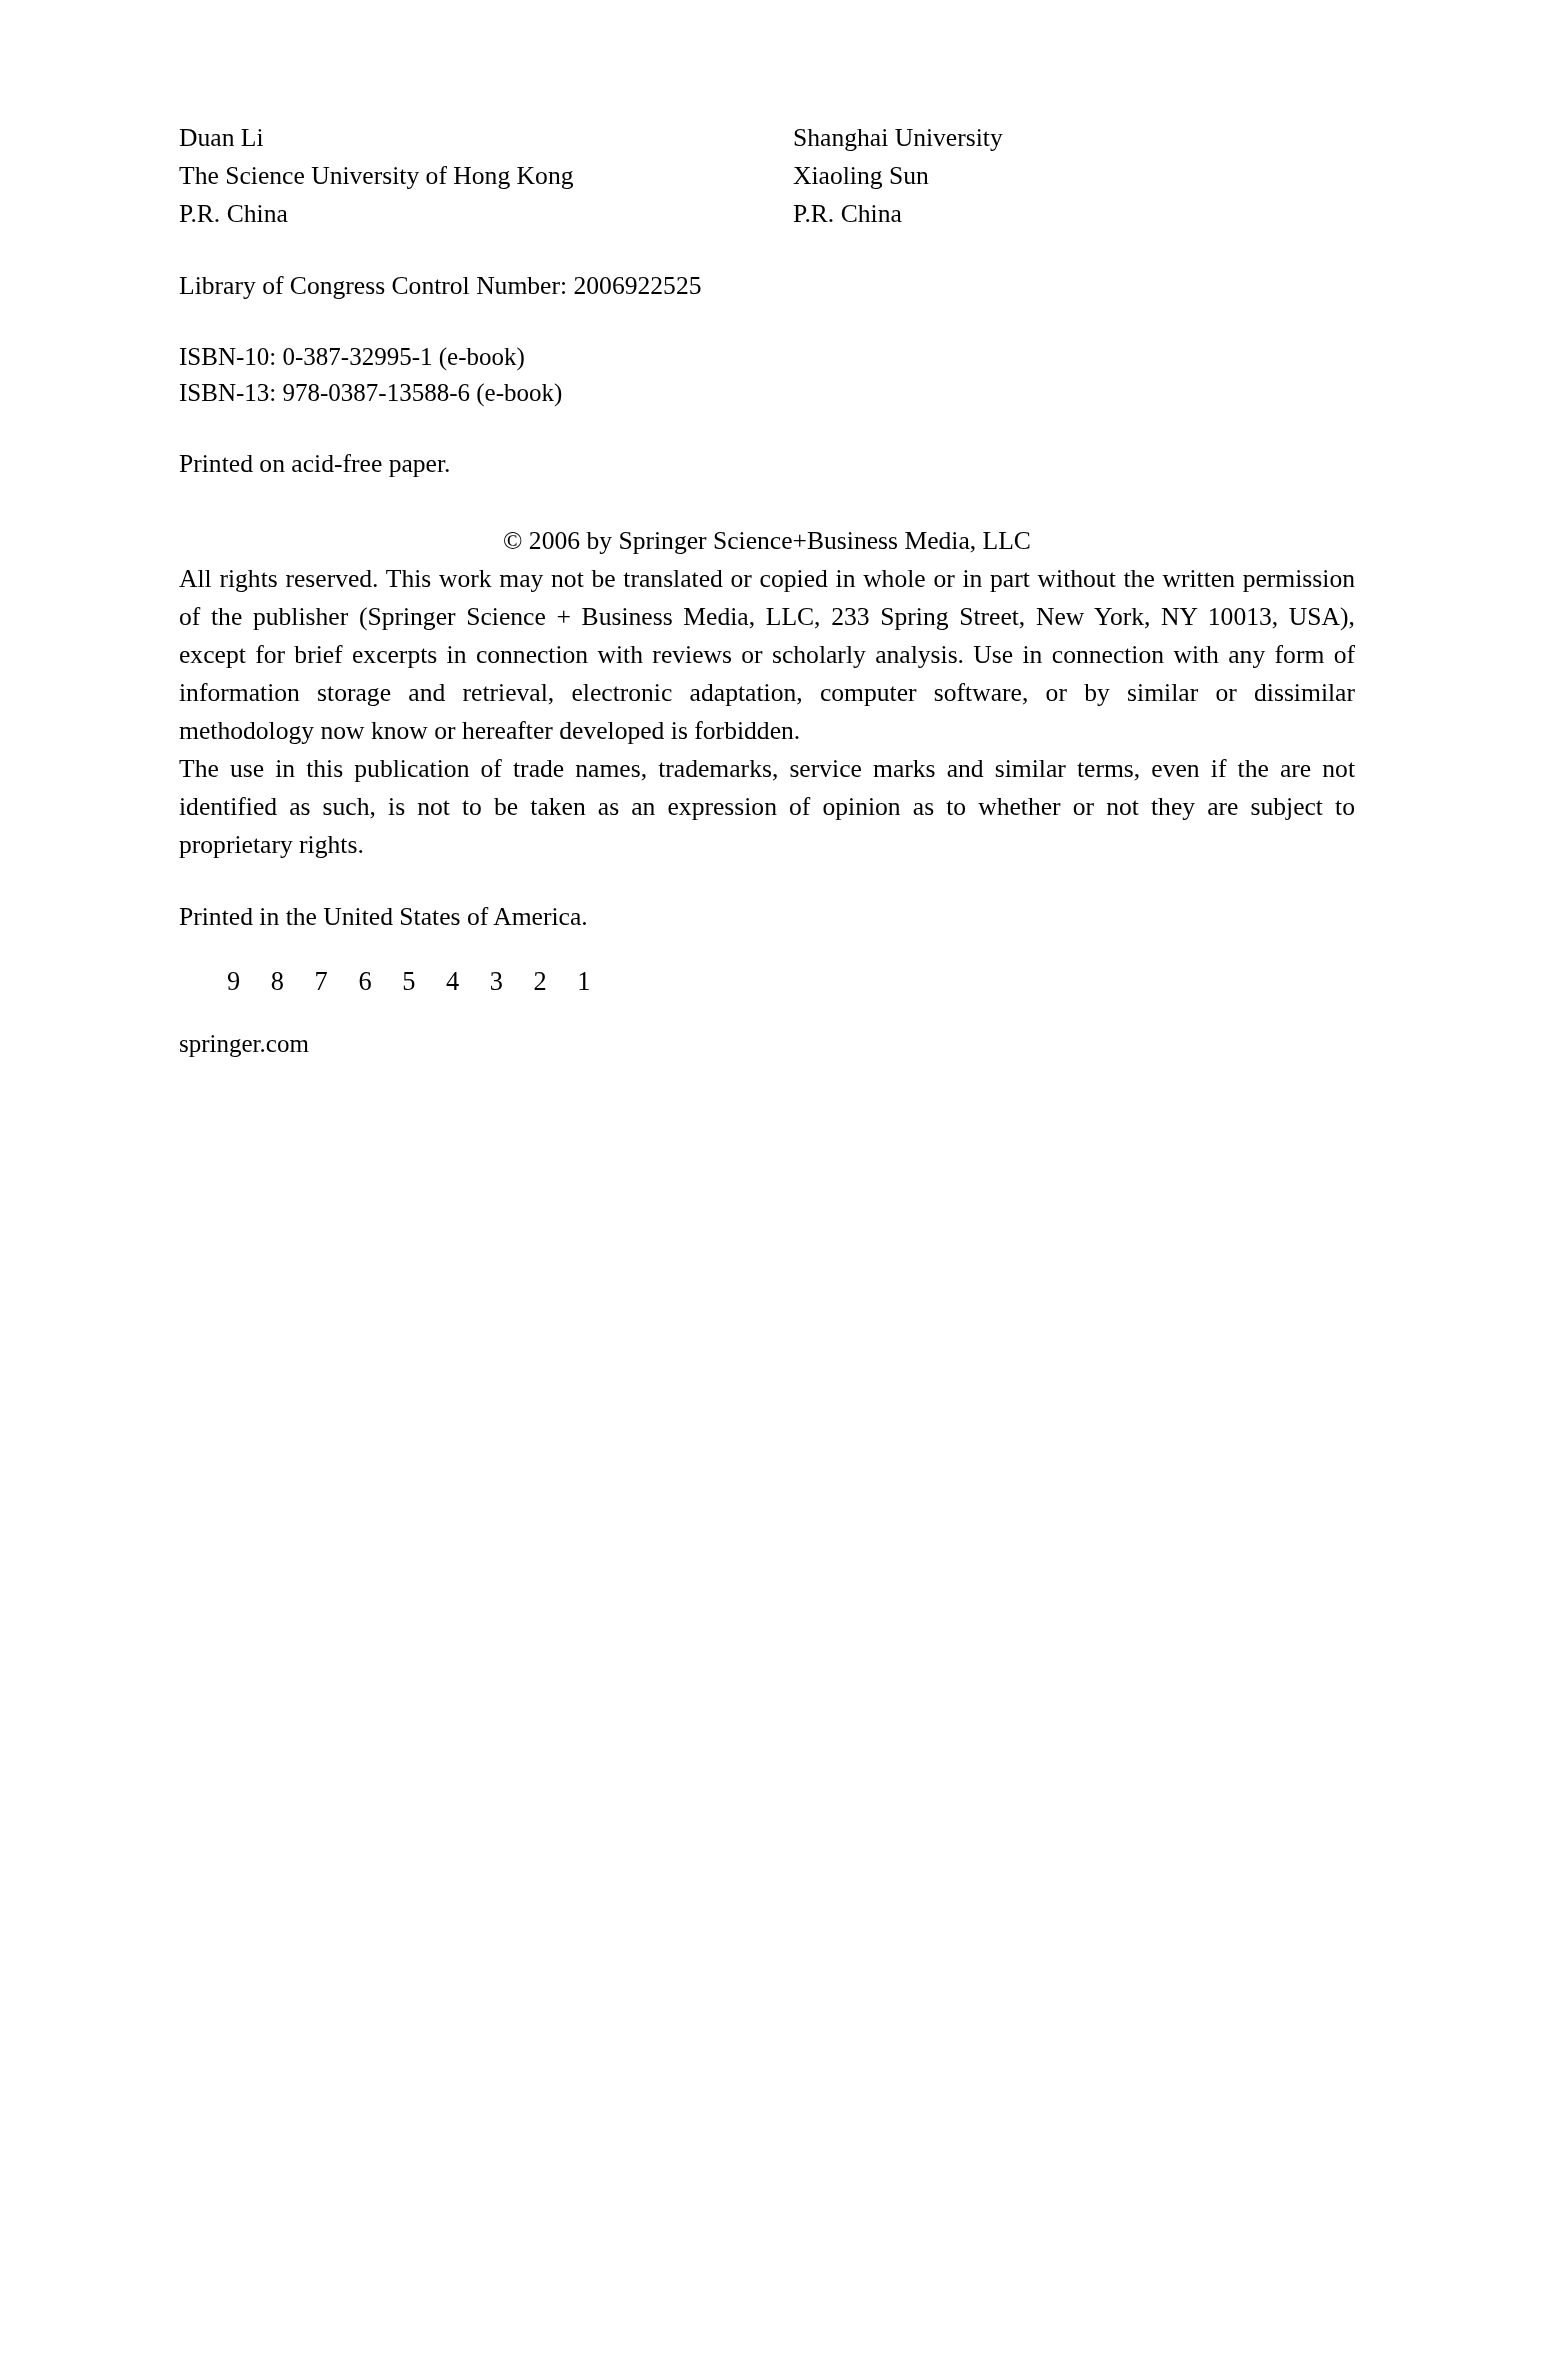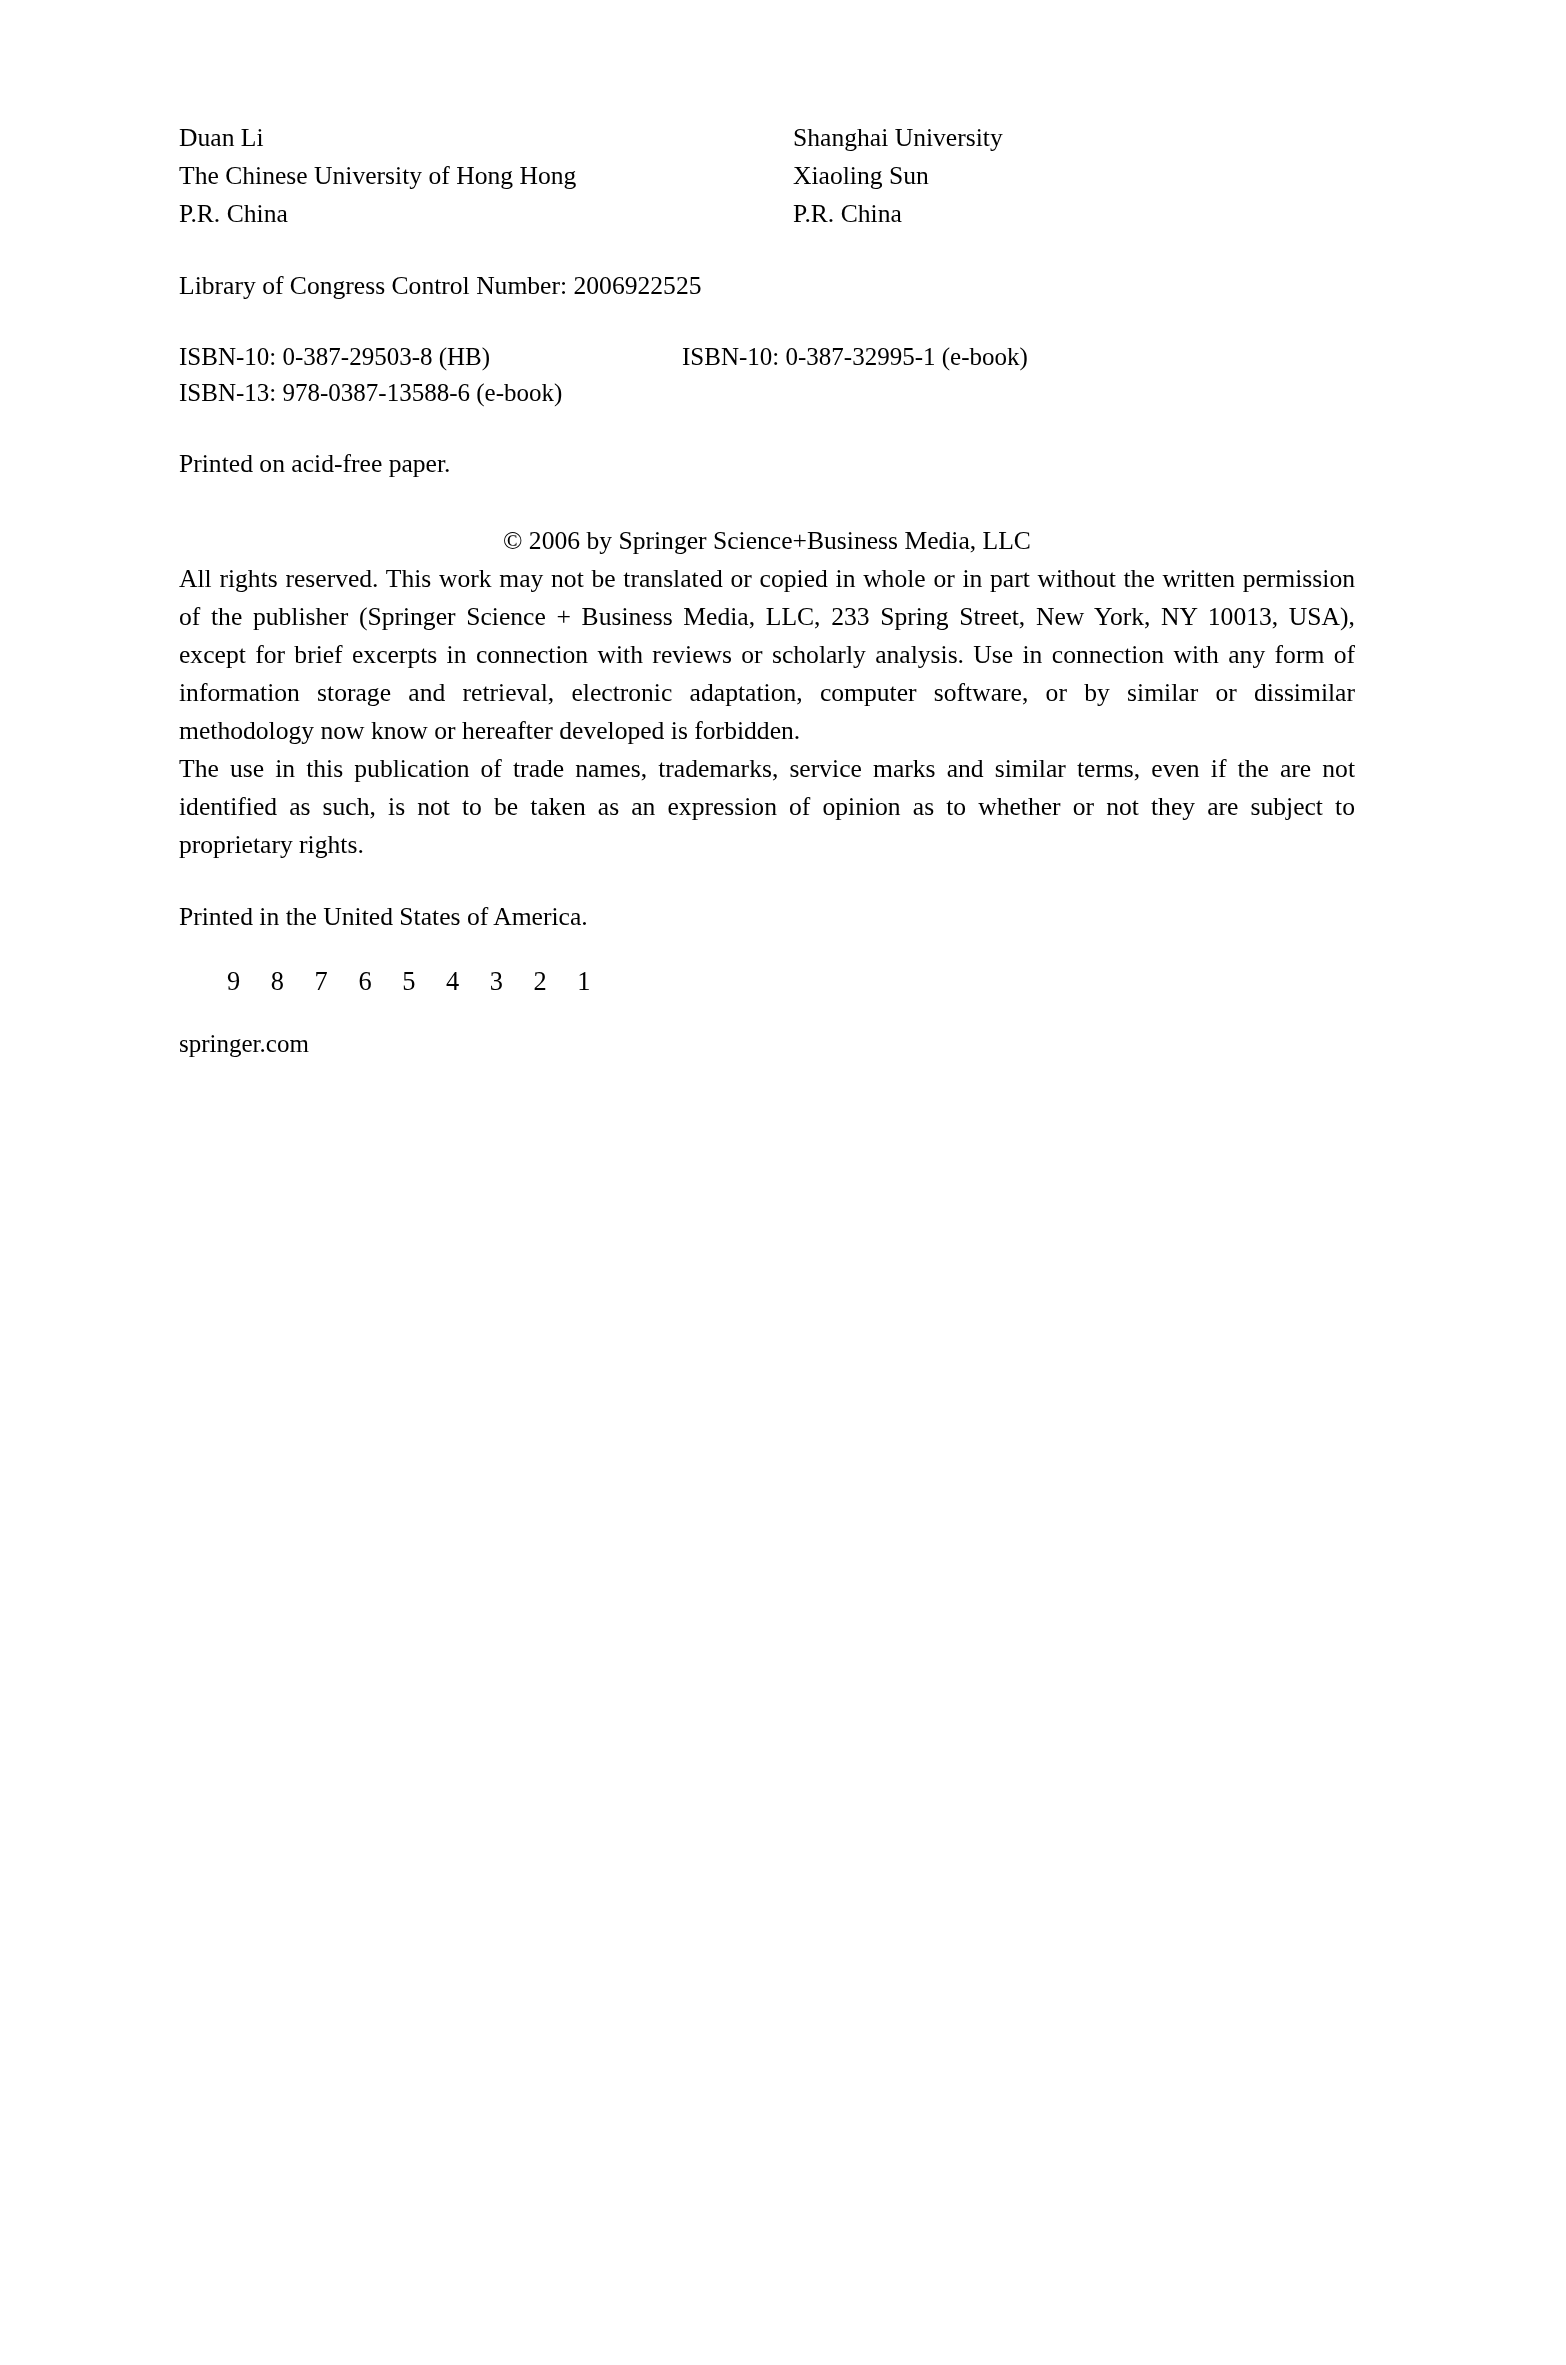--- a/index.html
+++ b/index.html
@@ -101,7 +101,7 @@
     <div class="authors" data-name="author-block">
       <div class="col-left" data-name="author-column-left">
         <div data-name="author-1-name">Duan Li</div>
-        <div data-name="author-1-affiliation">The Chinese University of Hong Hong</div>
+        <div data-name="author-1-affiliation">The Science University of Hong Kong</div>
         <div data-name="author-1-country">P.R. China</div>
       </div>
       <div class="col-right" data-name="author-column-right">

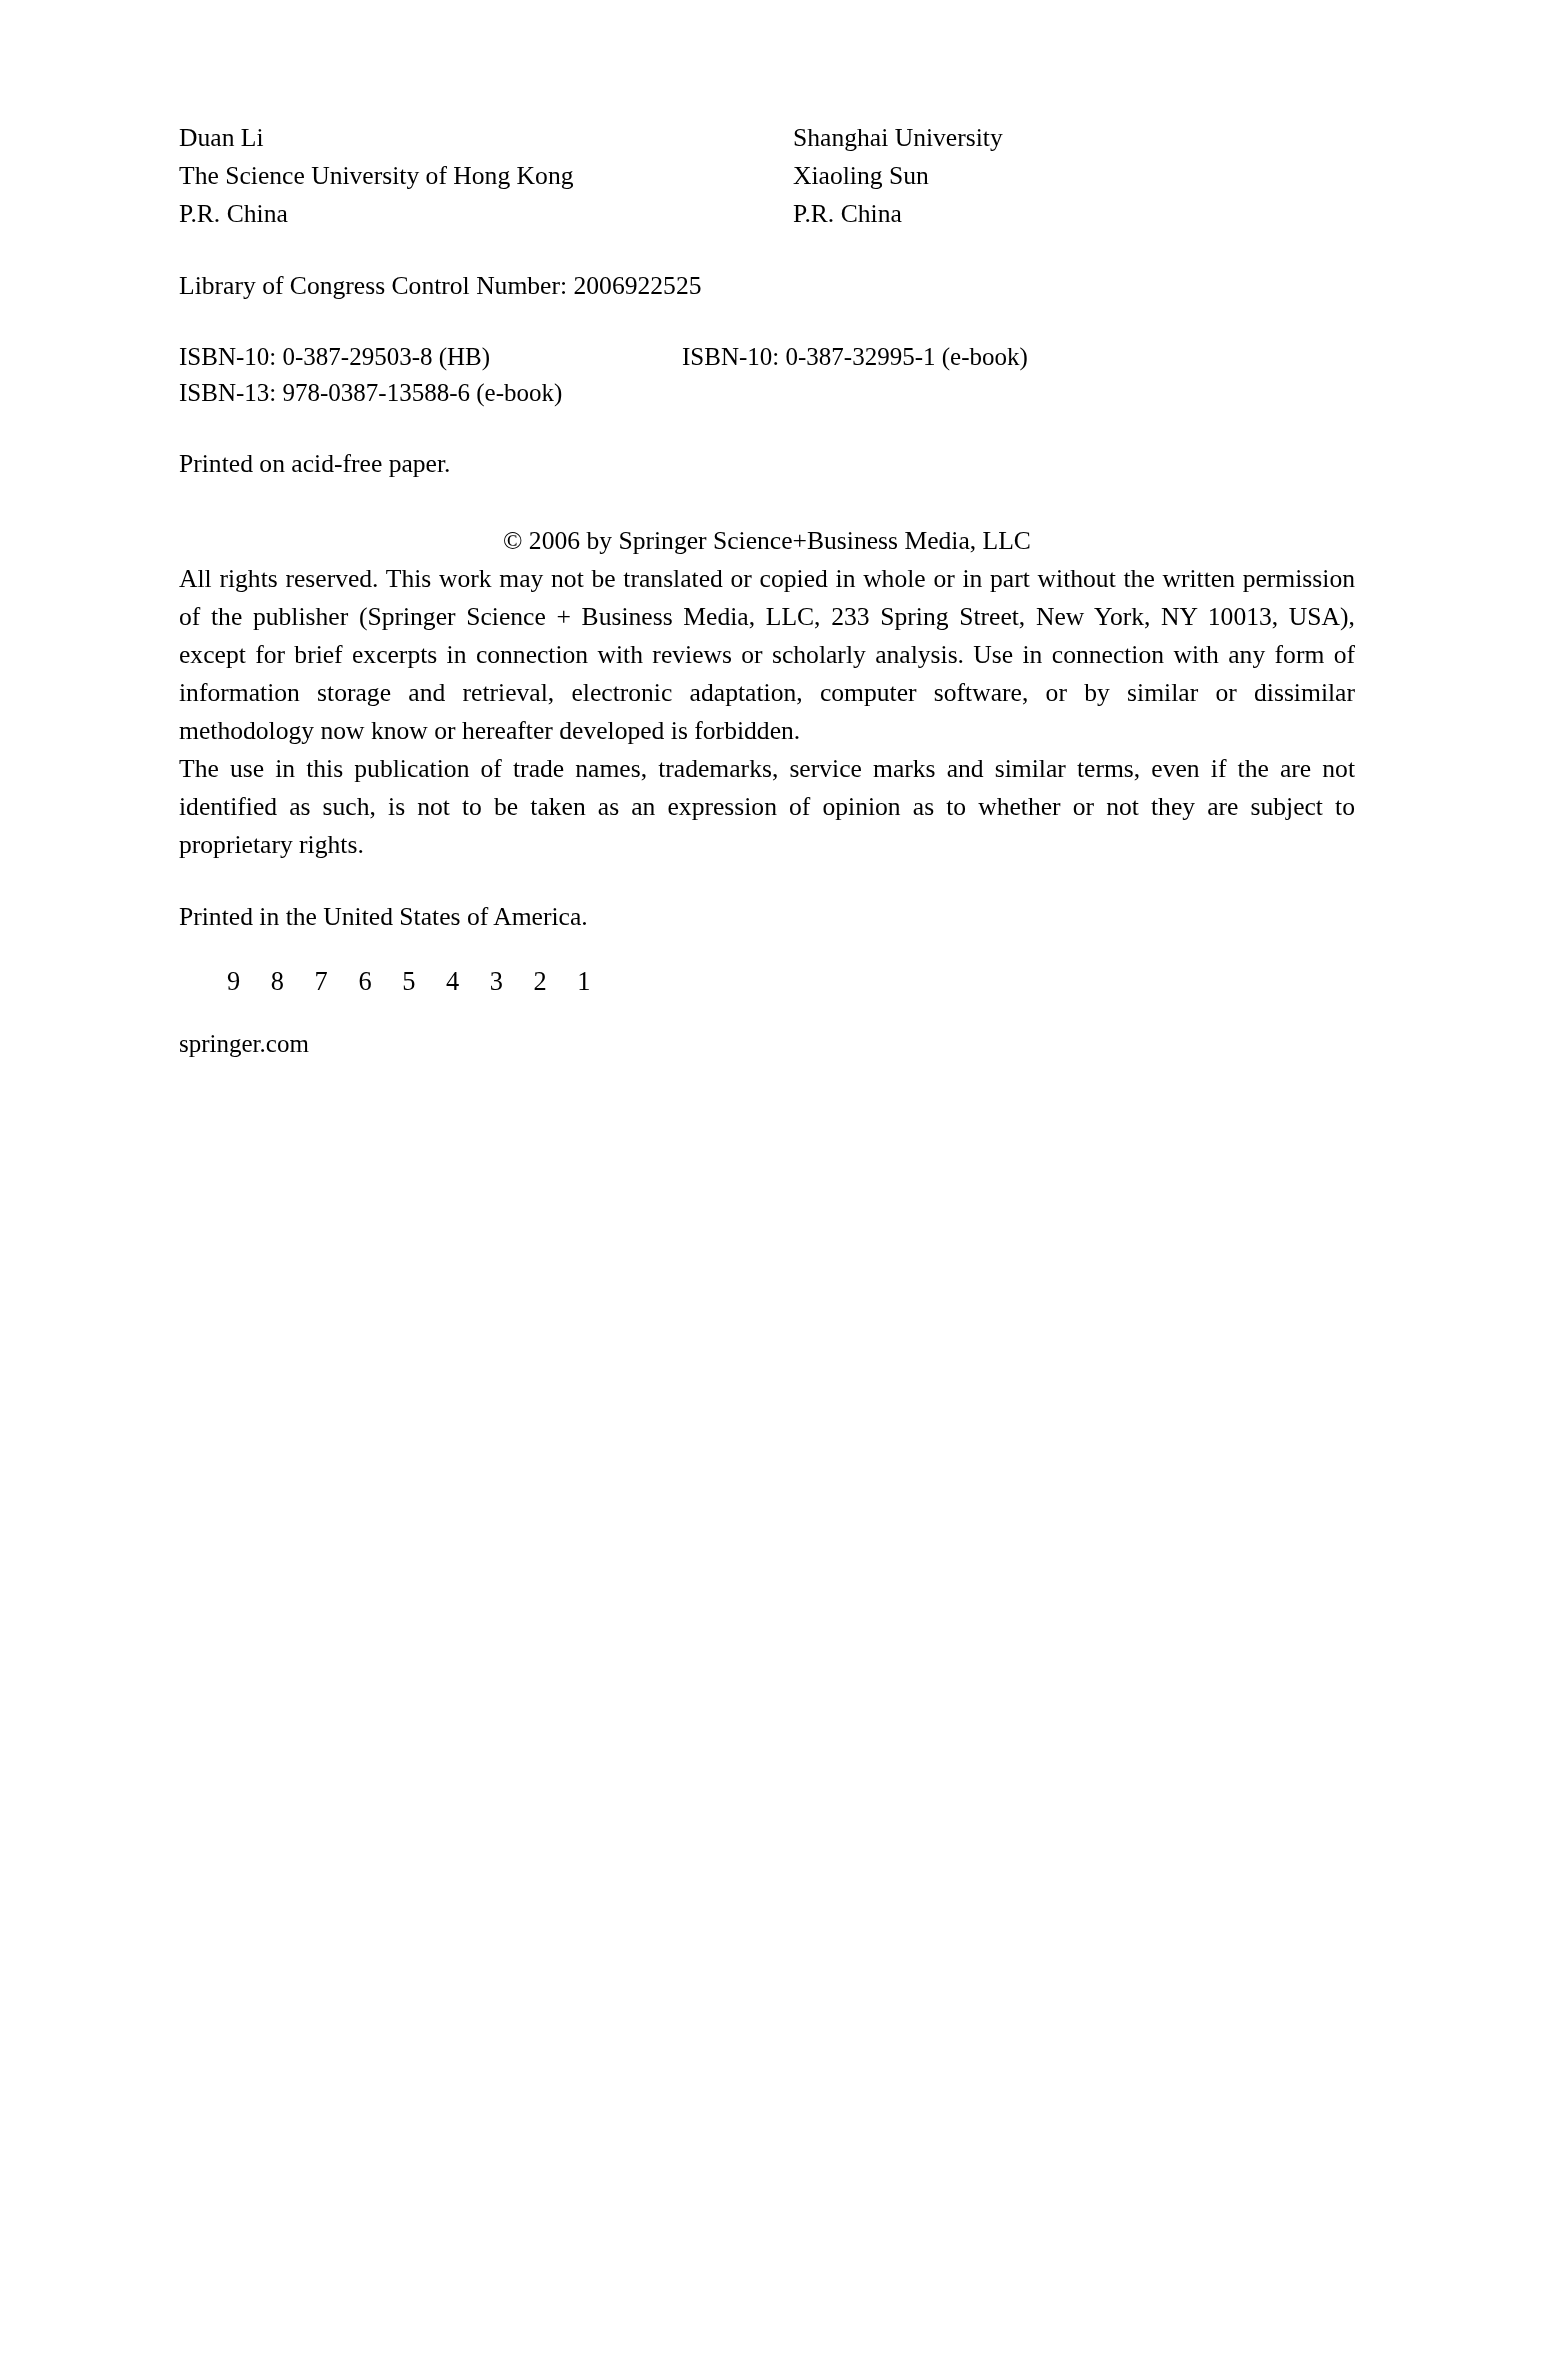--- a/index.html
+++ b/index.html
@@ -119,7 +119,6 @@
 
     <div class="isbn-block" data-name="isbn-block">
       <div class="isbn-row" data-name="isbn-row">
-        <span class="isbn-left" data-name="isbn-10-print">ISBN-10:  0-387-29503-8 (HB)</span>
         <span class="isbn-right" data-name="isbn-10-ebook">ISBN-10:  0-387-32995-1 (e-book)</span>
       </div>
       <div class="isbn-row" data-name="isbn-row">

